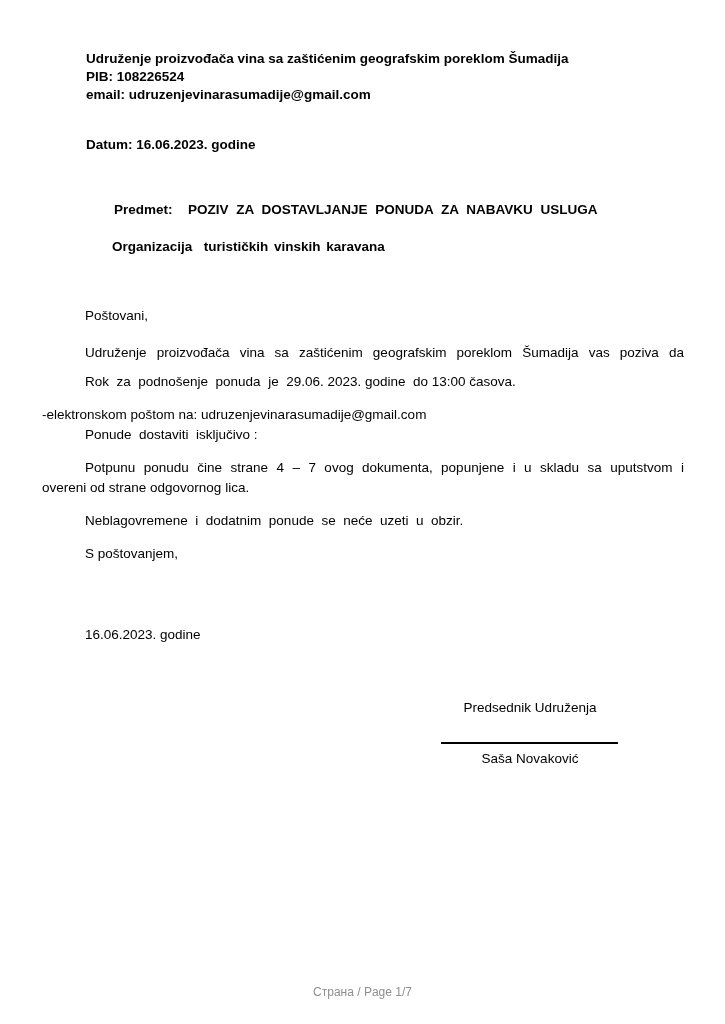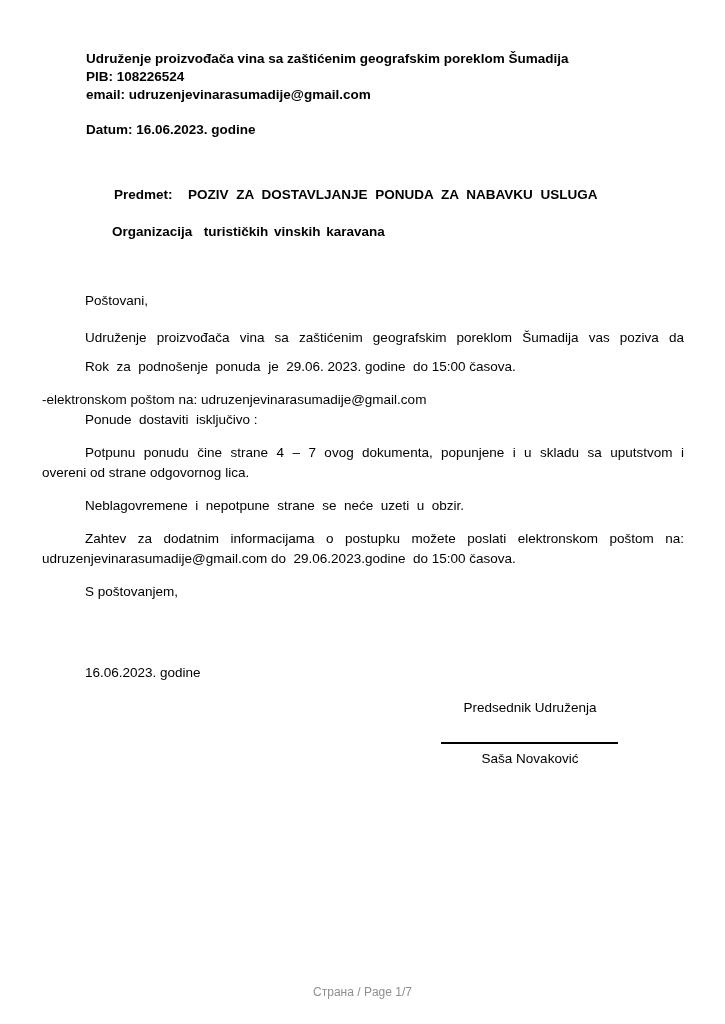--- a/index.html
+++ b/index.html
@@ -17,7 +17,7 @@
   .content { position: absolute; top: 50px; left: 42px; width: 642px; }
 
   .hdr-line { font-weight: bold; line-height: 18px; margin-left: 44px; white-space: pre-wrap; }
-  .datum { margin-top: 17px; }
+  .datum { margin-top: 32px; }
 
   .subject1 {
     margin-top: 47px; margin-left: 72px;

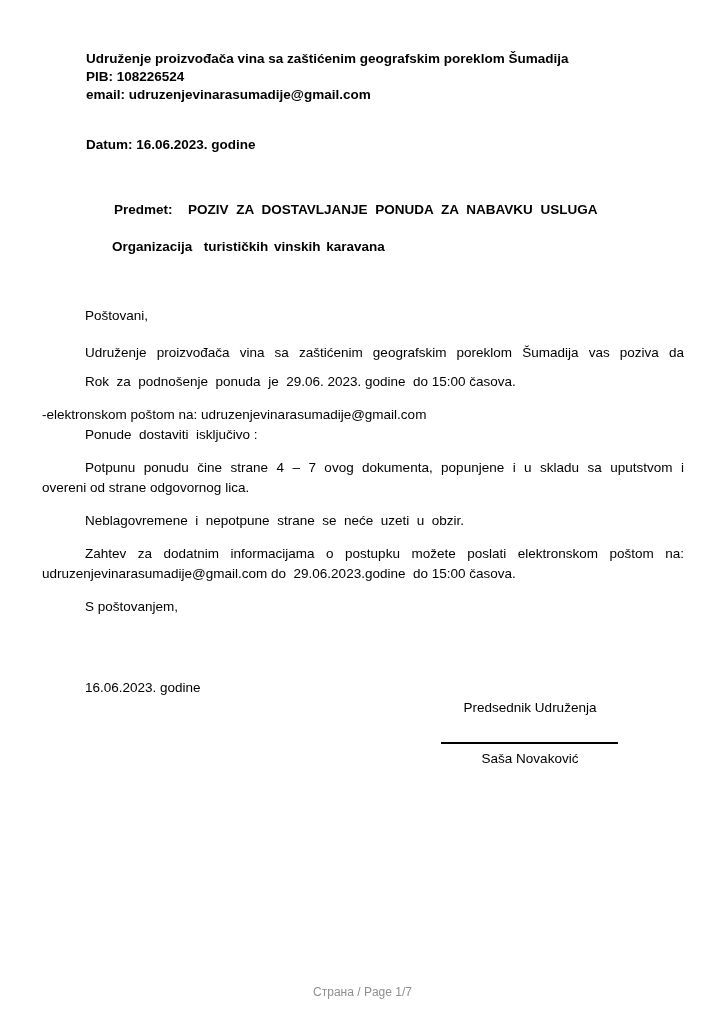--- a/index.html
+++ b/index.html
@@ -78,7 +78,7 @@
       <div class="para ind jline">Udruženje proizvođača vina sa zaštićenim geografskim poreklom Šumadija vas poziva da</div>
     </div>
 
-    <div class="para ind pre m-rok">Rok  za  podnošenje  ponuda  je  29.06. 2023. godine  do 15:00 časova.</div>
+    <div class="para ind pre m-rok">Rok  za  podnošenje  ponuda  je  29.06. 2023. godine  do 13:00 časova.</div>
 
     <div class="m-block">
       <div class="para">-elektronskom poštom na: udruzenjevinarasumadije@gmail.com</div>

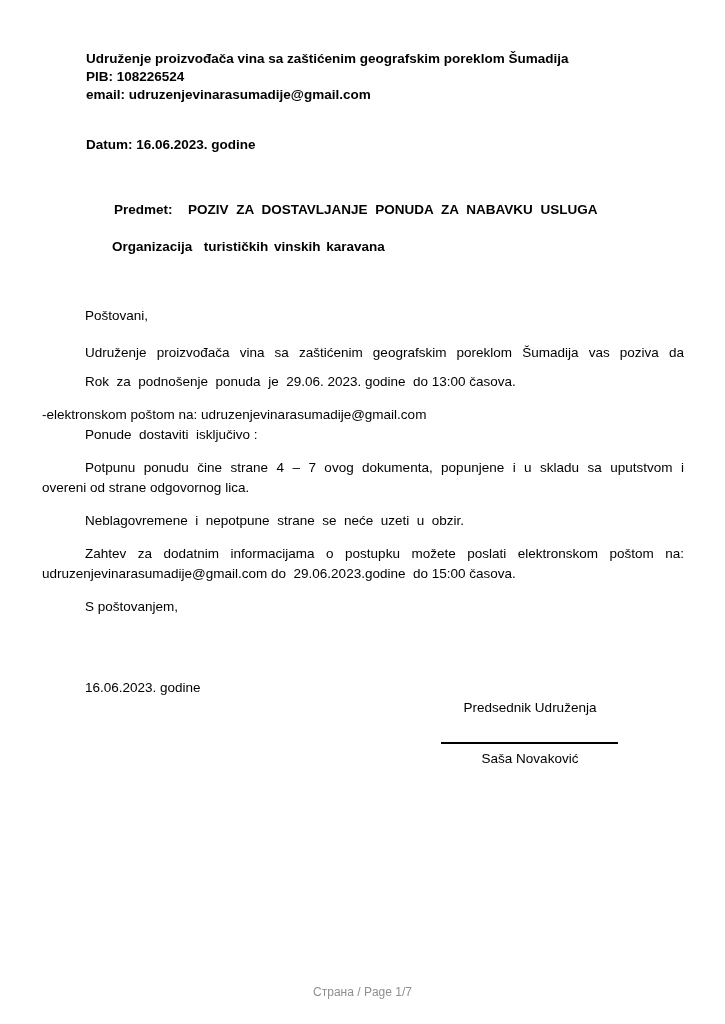--- a/index.html
+++ b/index.html
@@ -90,7 +90,7 @@
       <div class="para">overeni od strane odgovornog lica.</div>
     </div>
 
-    <div class="para ind pre m-block">Neblagovremene  i  nepotpune  strane  se  neće  uzeti  u  obzir.</div>
+    <div class="para ind pre m-block">Neblagovremene  i  dodatnim  ponude  se  neće  uzeti  u  obzir.</div>
 
     <div class="m-block">
       <div class="para ind jline">Zahtev za dodatnim informacijama o postupku možete poslati elektronskom poštom na:</div>

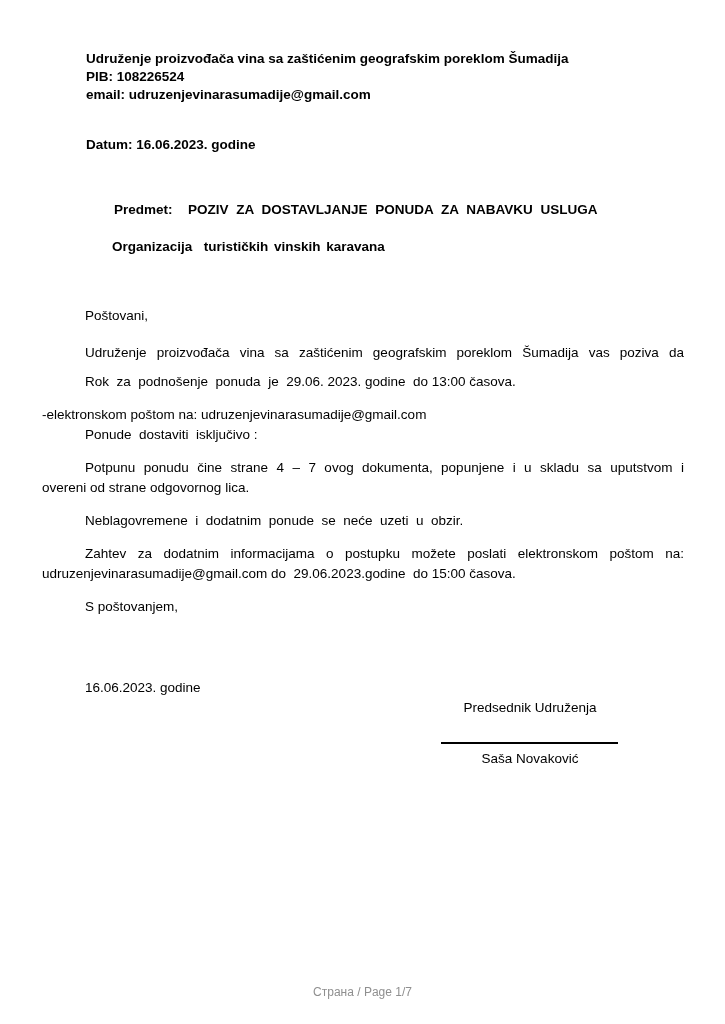--- a/index.html
+++ b/index.html
@@ -92,10 +92,6 @@
 
     <div class="para ind pre m-block">Neblagovremene  i  dodatnim  ponude  se  neće  uzeti  u  obzir.</div>
 
-    <div class="m-block">
-      <div class="para ind jline">Zahtev za dodatnim informacijama o postupku možete poslati elektronskom poštom na:</div>
-      <div class="para pre">udruzenjevinarasumadije@gmail.com do  29.06.2023.godine  do 15:00 časova.</div>
-    </div>
 
     <div class="para ind m-block">S poštovanjem,</div>
 

